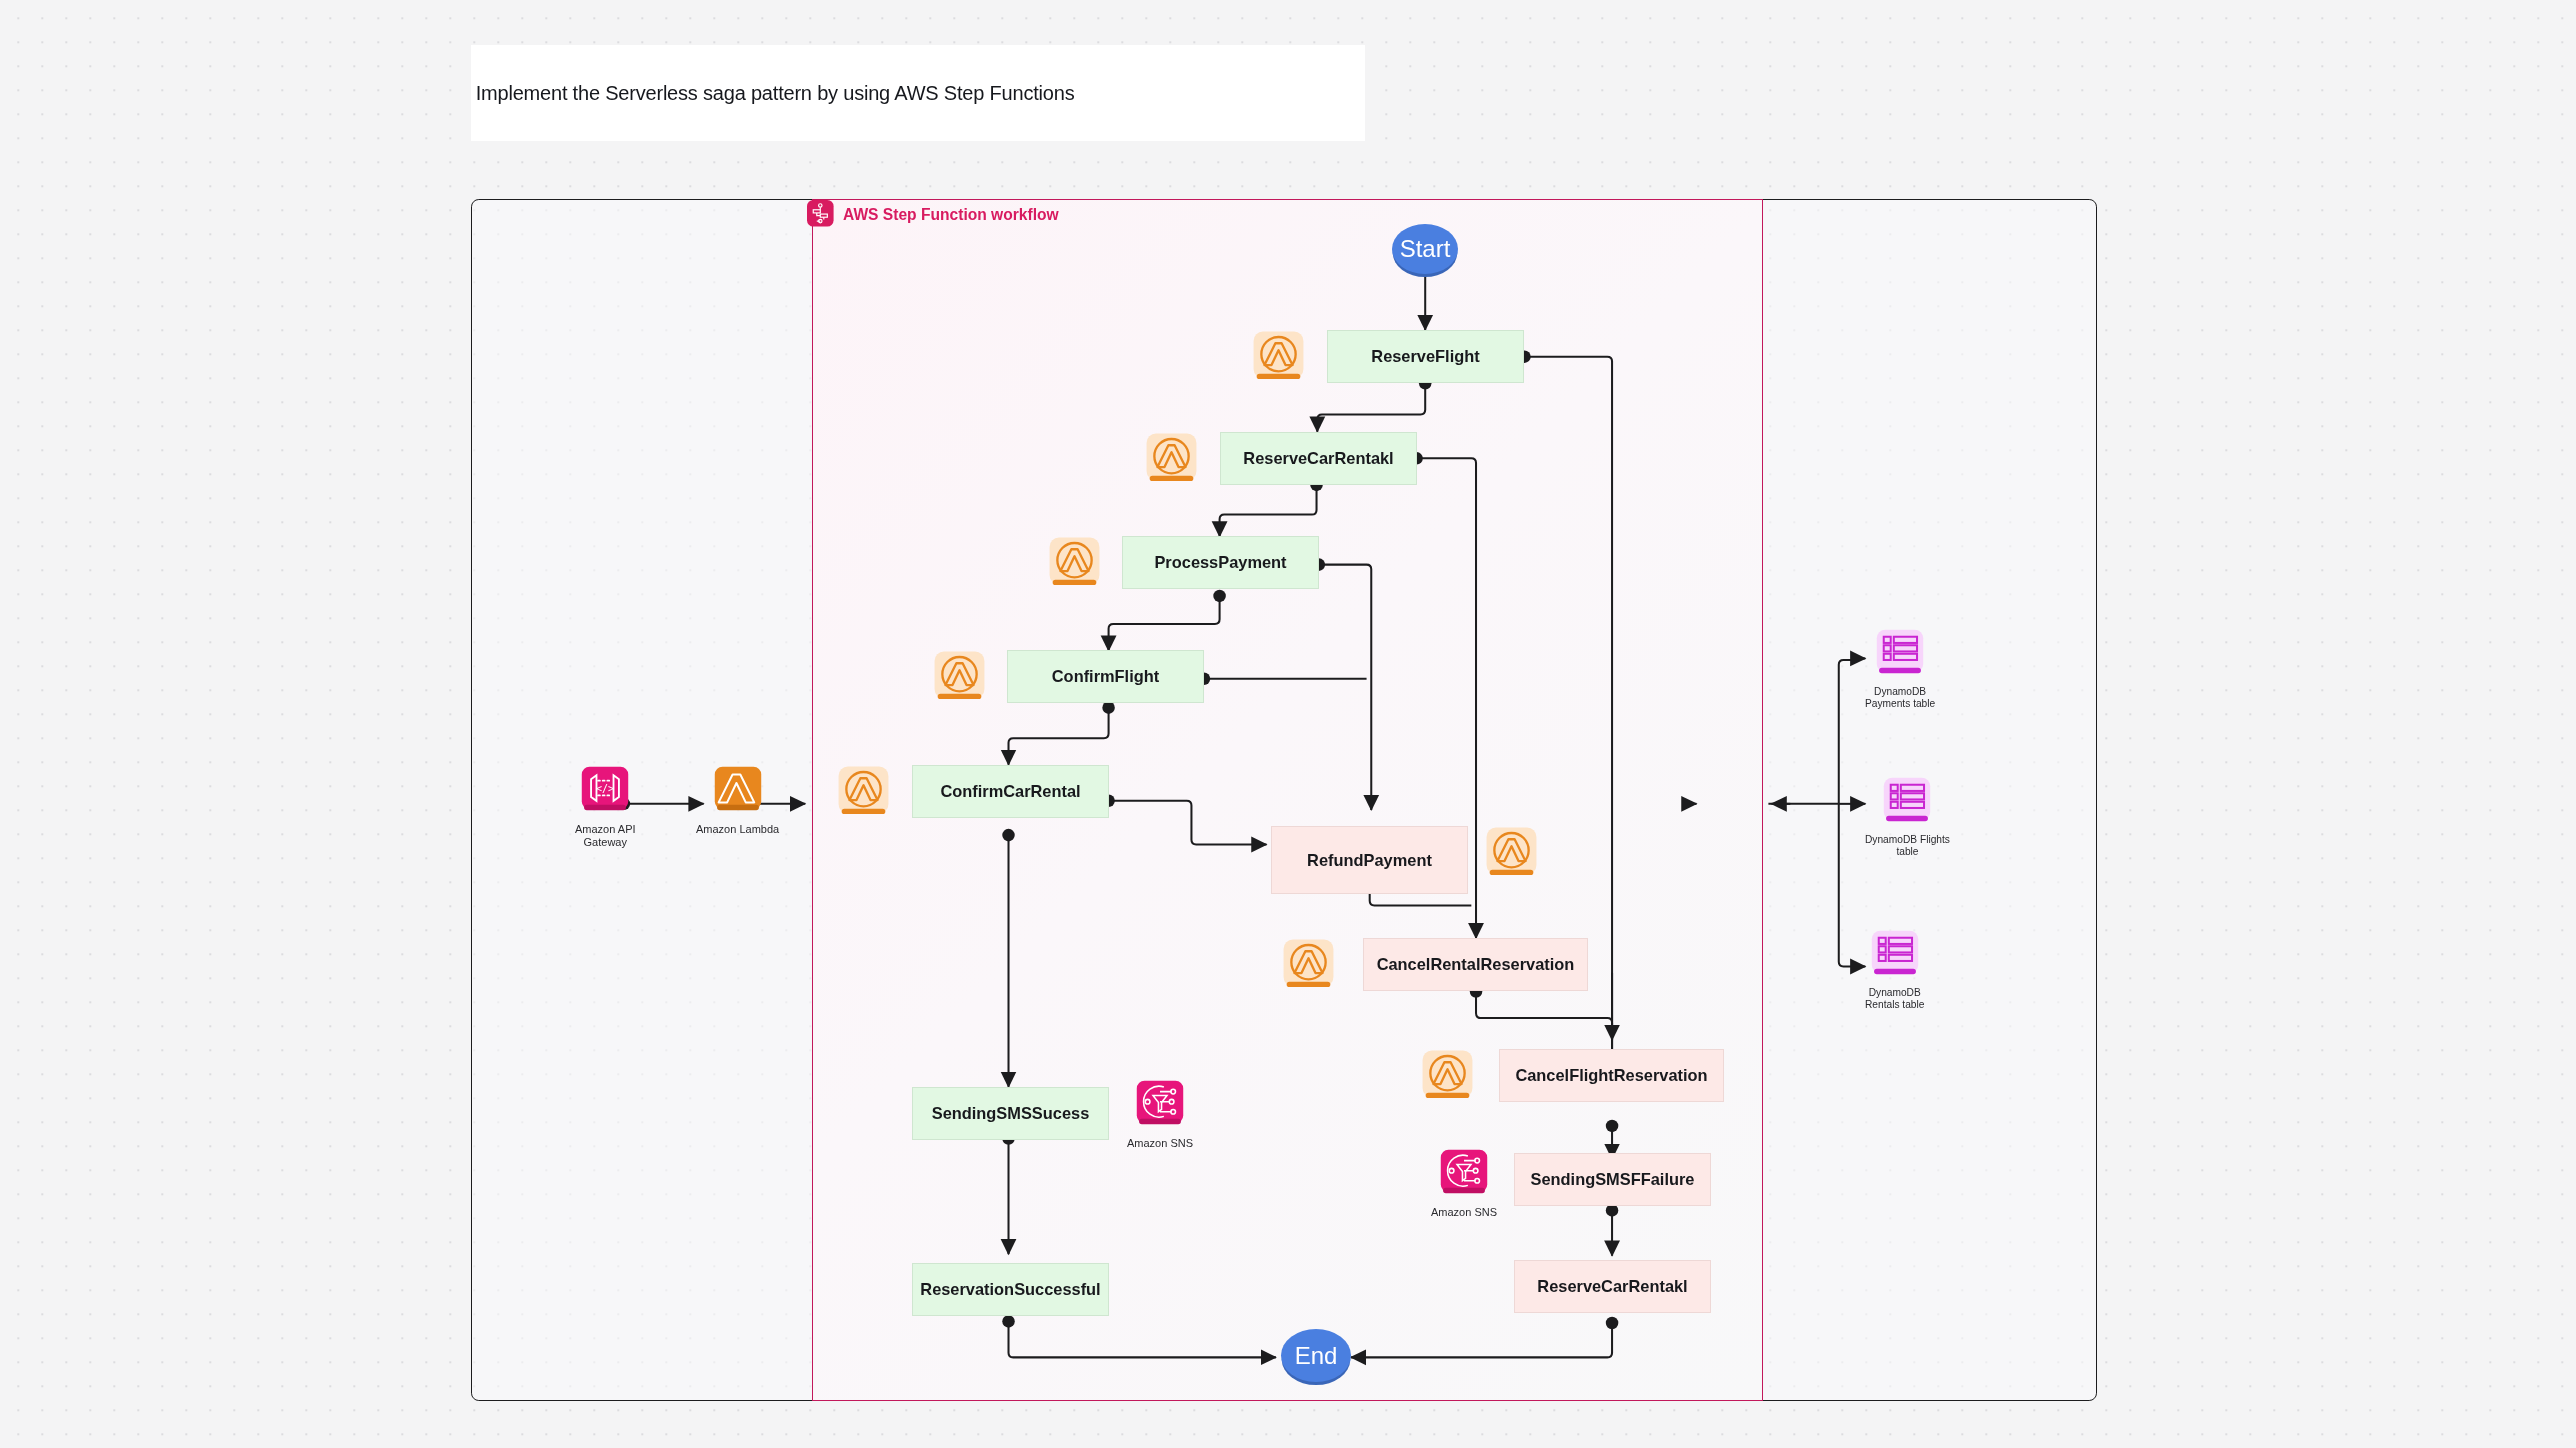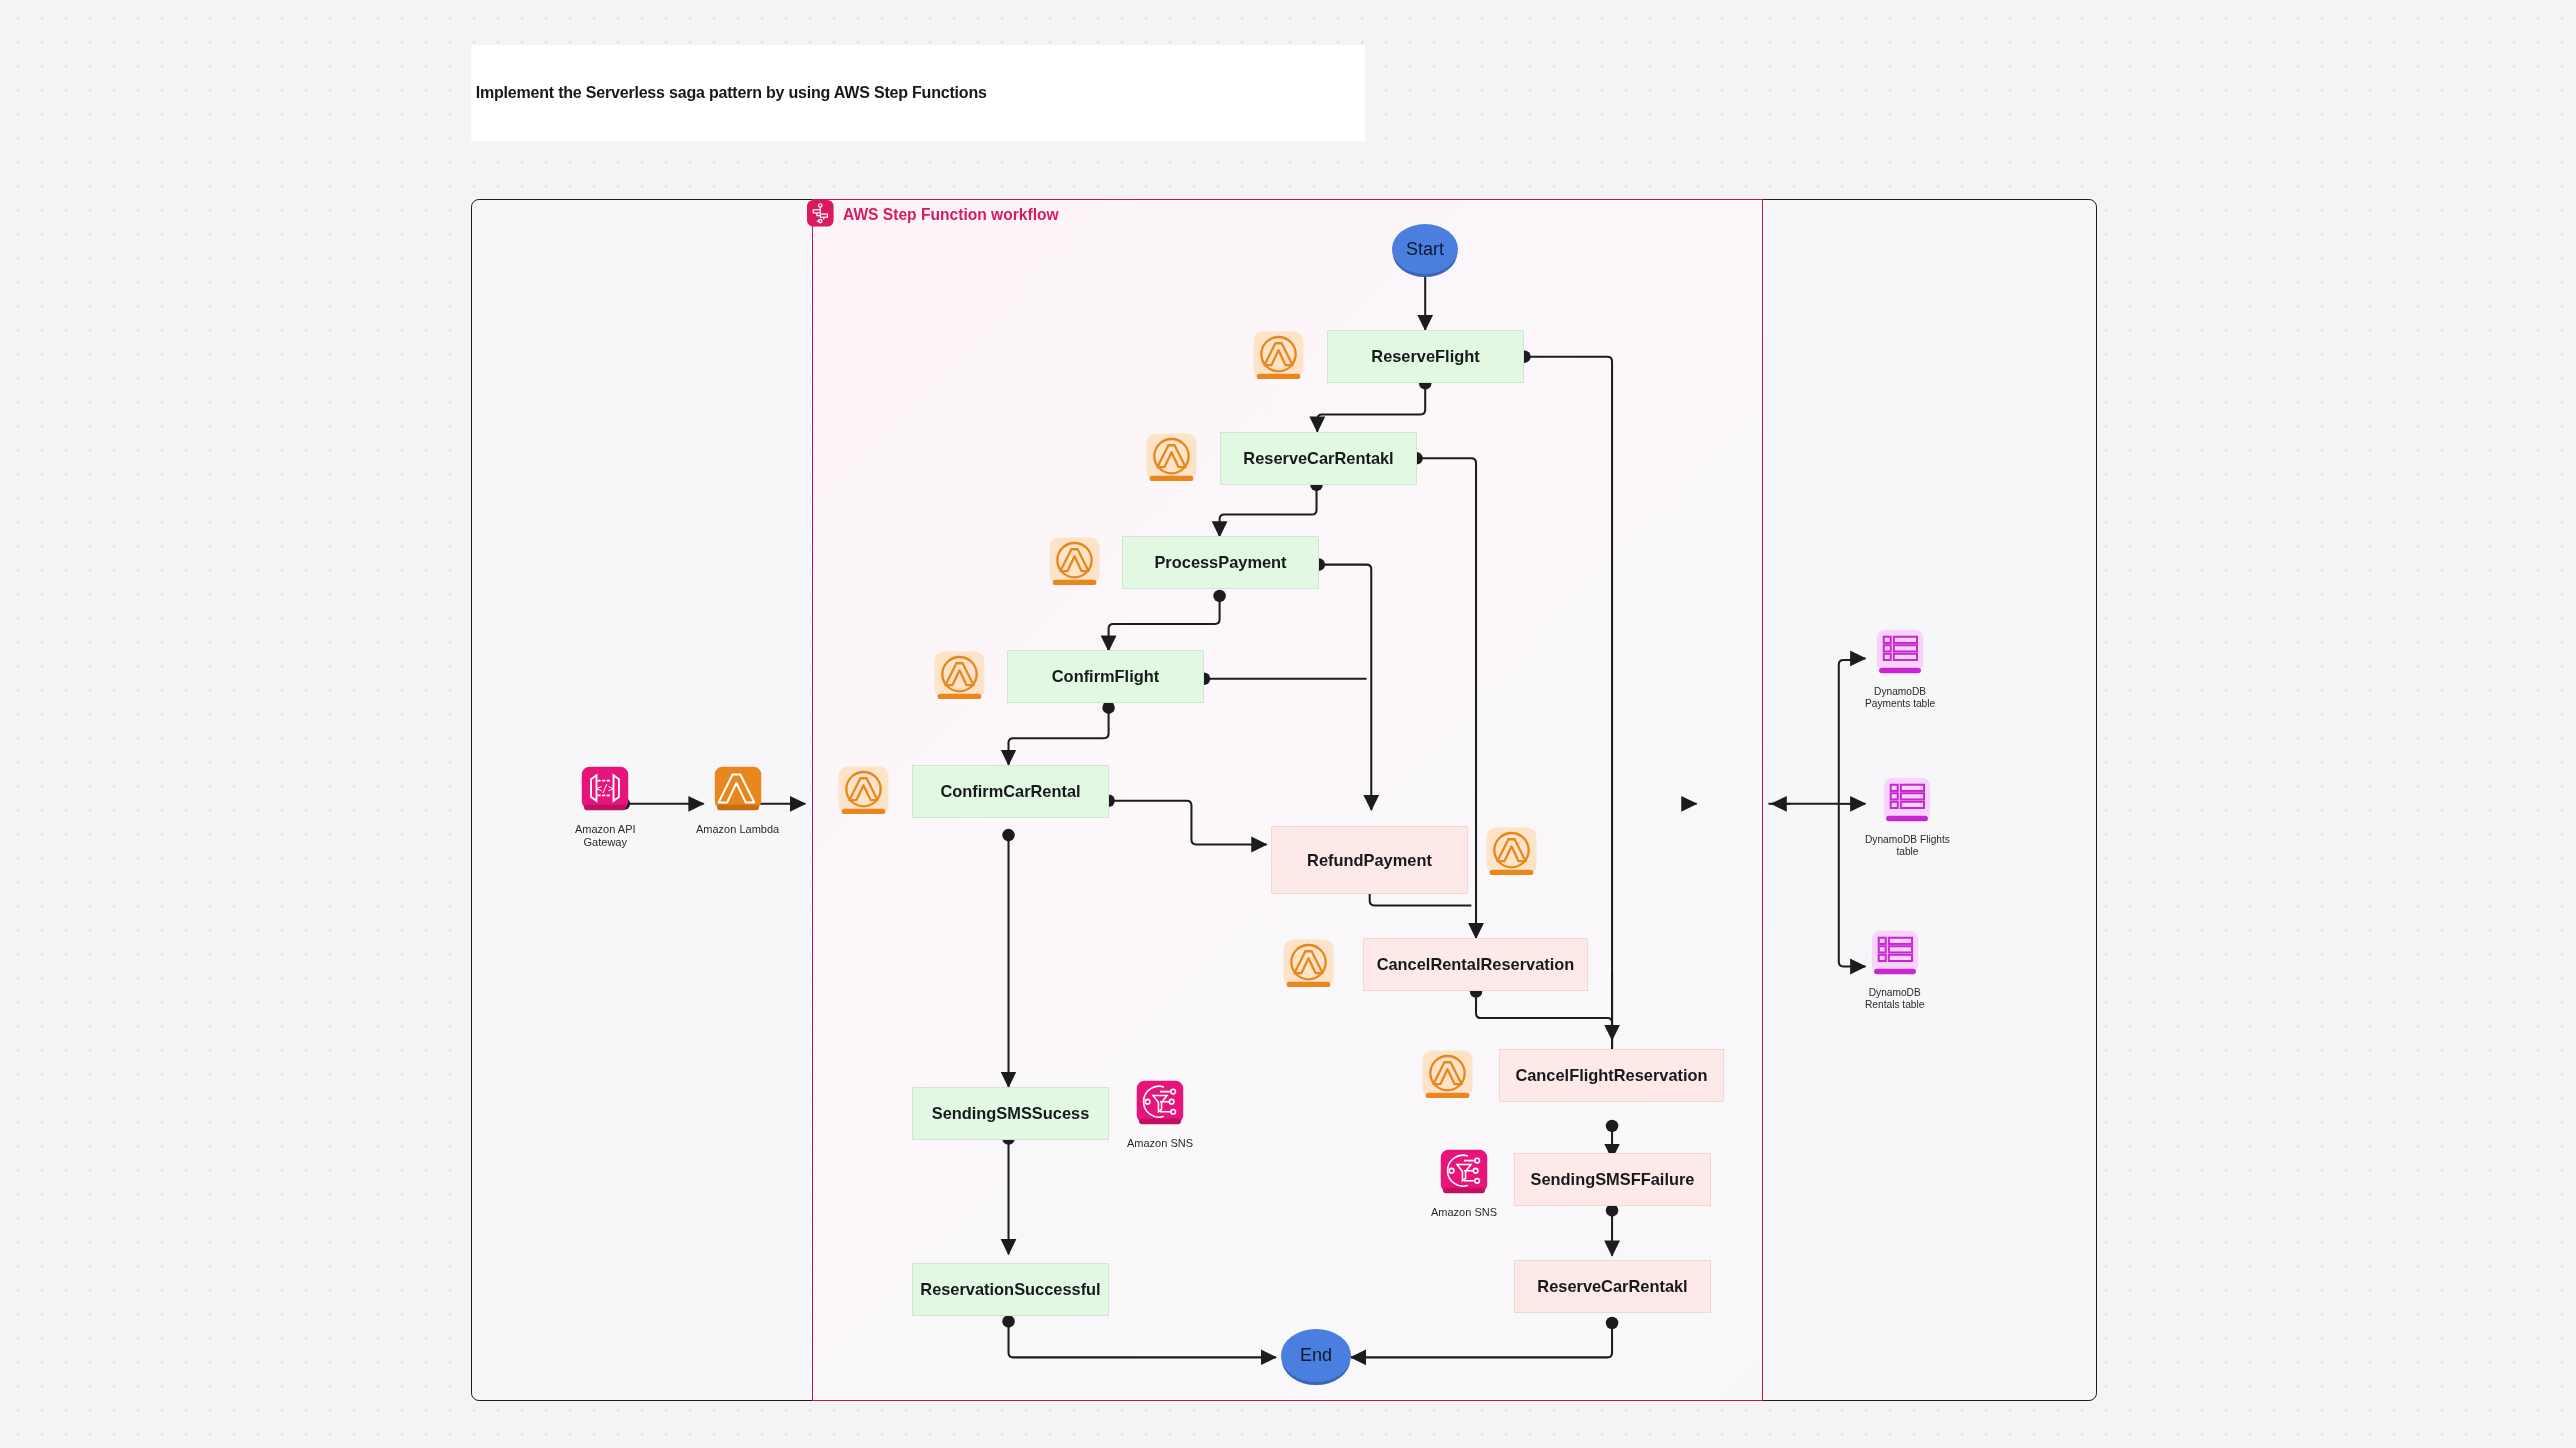--- a/index.html
+++ b/index.html
@@ -29,7 +29,7 @@
     padding-left: 4.7px;
   }
   #title-text {
-    font-size: 16px; font-weight: bold; color: #16181d;
+    font-size: 20px; font-weight: normal; color: #16181d;
     letter-spacing: -0.2px;
     text-align: center;
   }

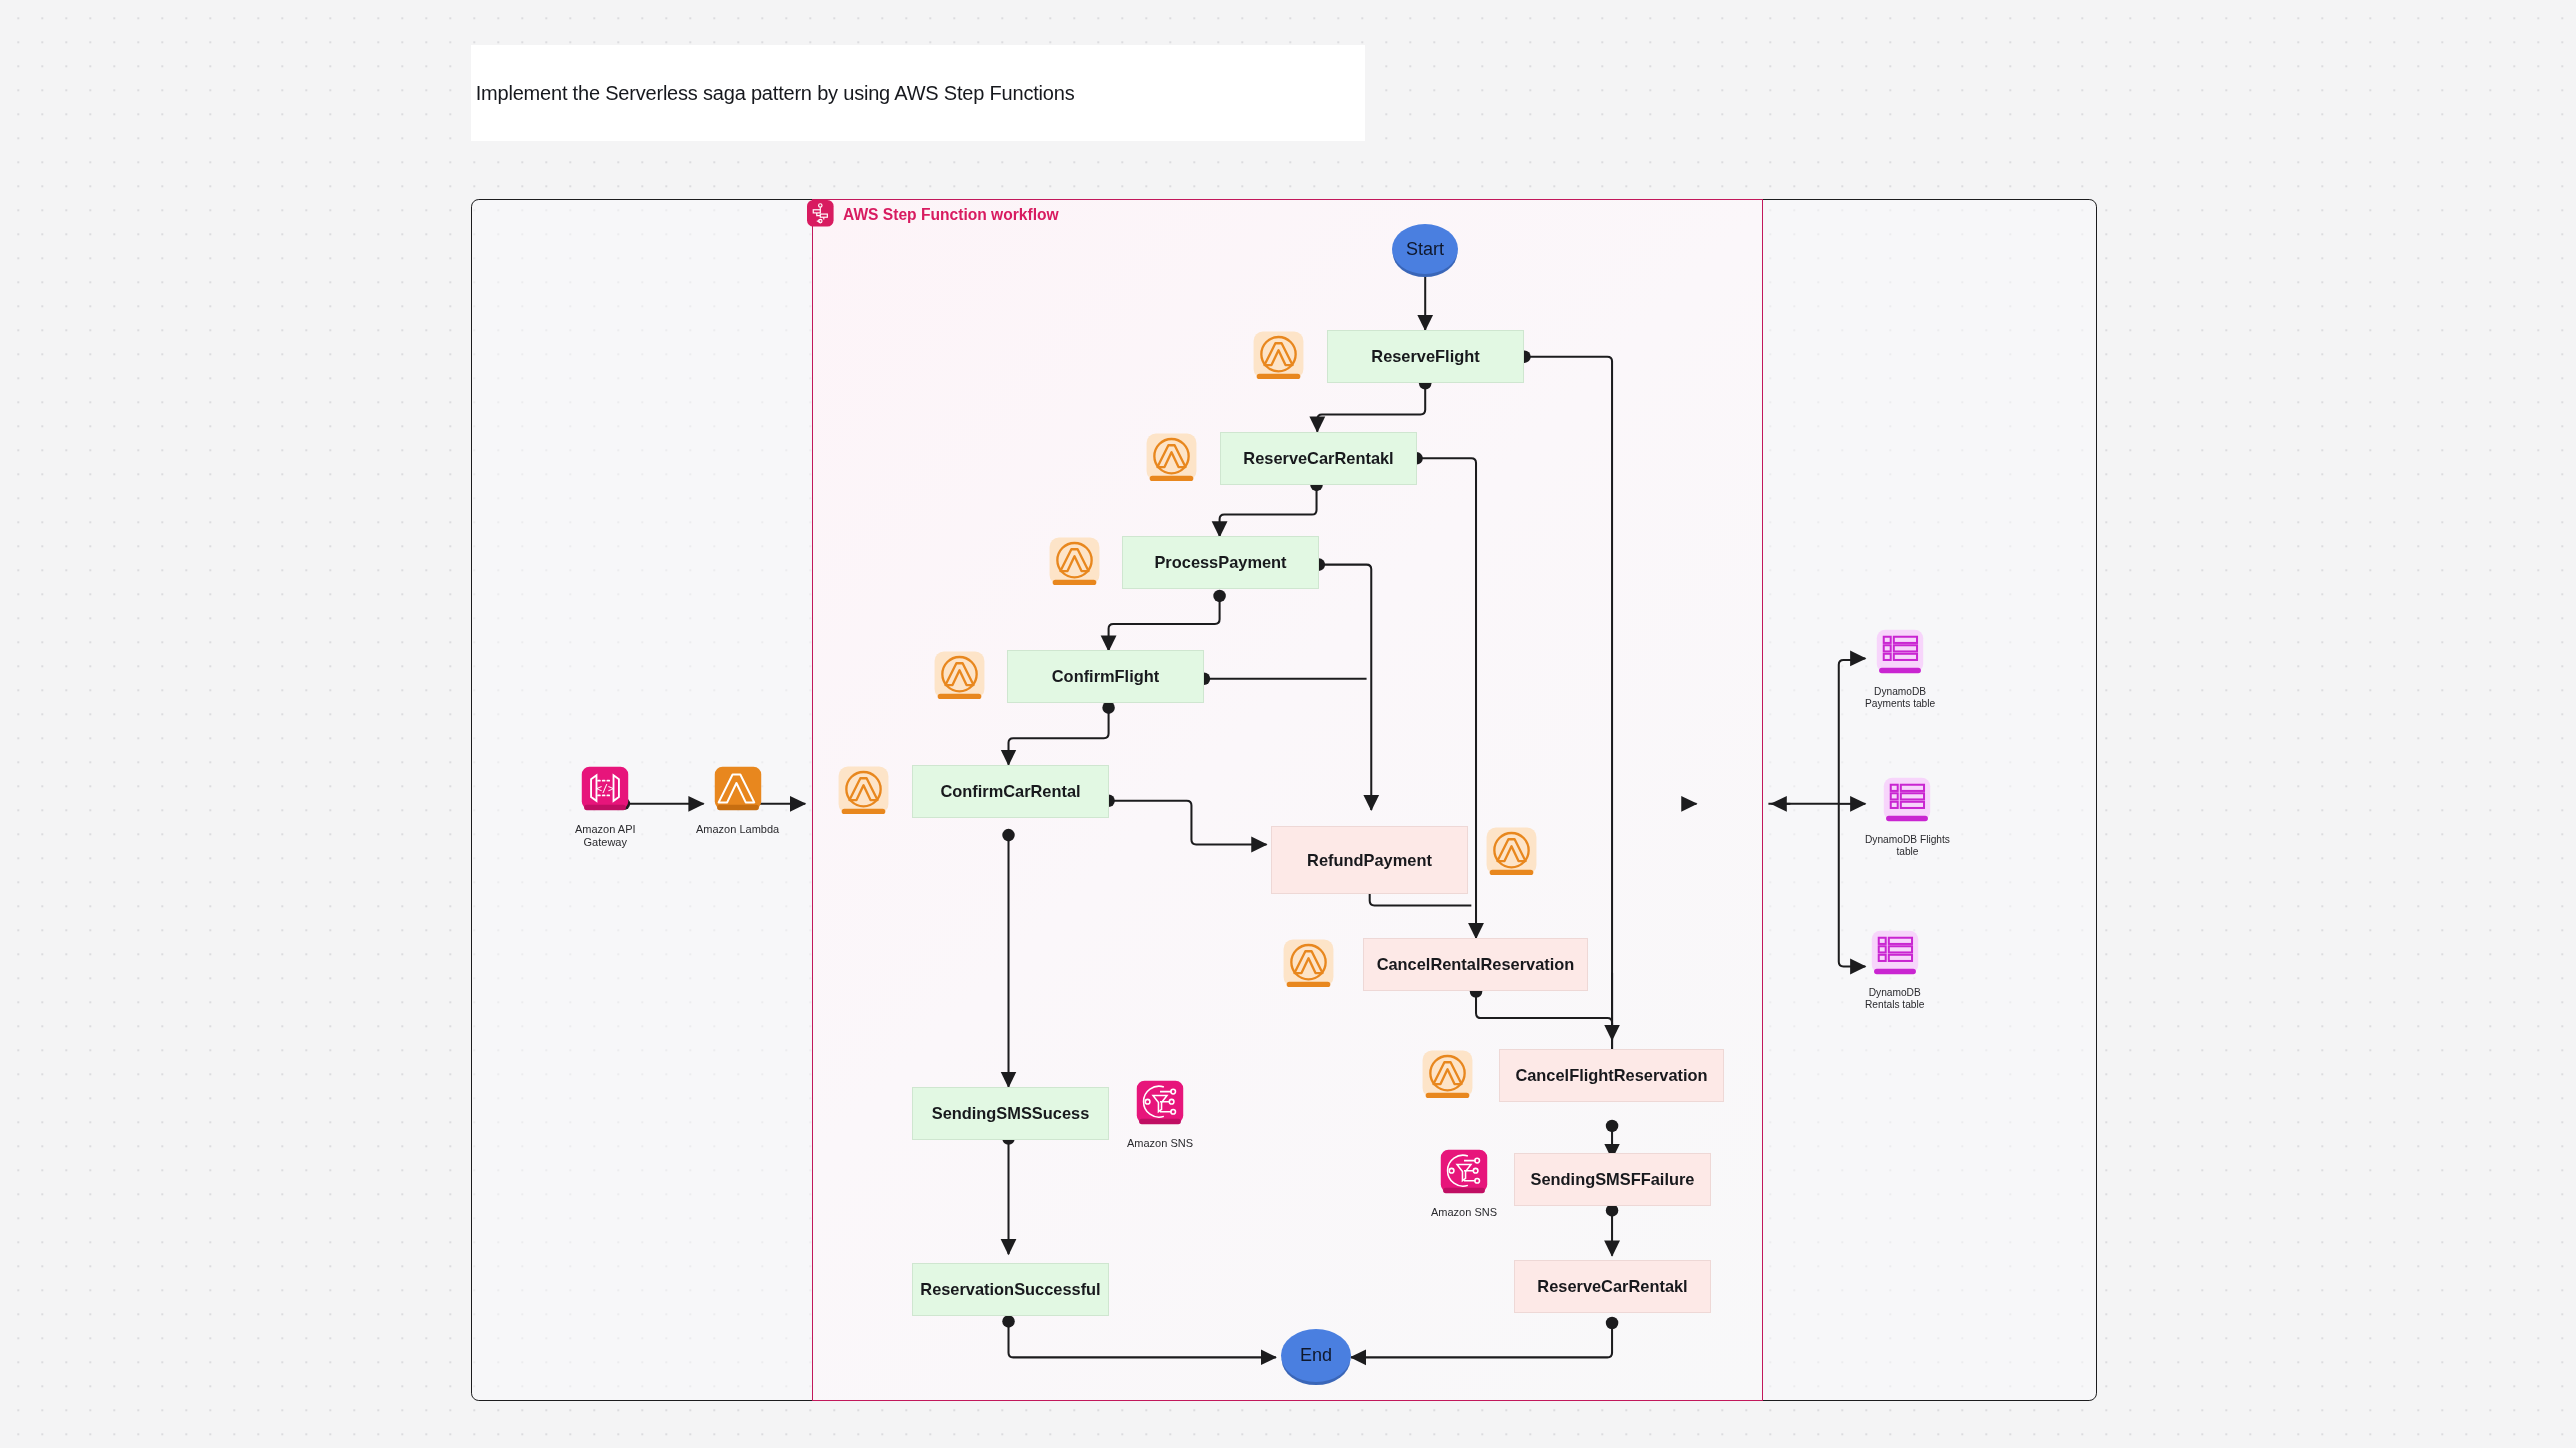--- a/index.html
+++ b/index.html
@@ -81,8 +81,8 @@
     display: flex; align-items: center; justify-content: center;
     background: #4a7fe0;
     border-radius: 50%;
-    color: #0f172a;
-    font-size: 18px;
+    color: #ffffff;
+    font-size: 24px;
     box-shadow: 0 3.9px 0 -0.8px #3a66b8;
     z-index: 6;
   }

